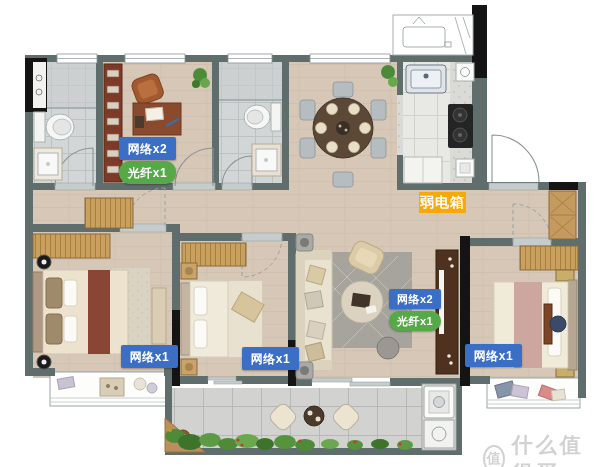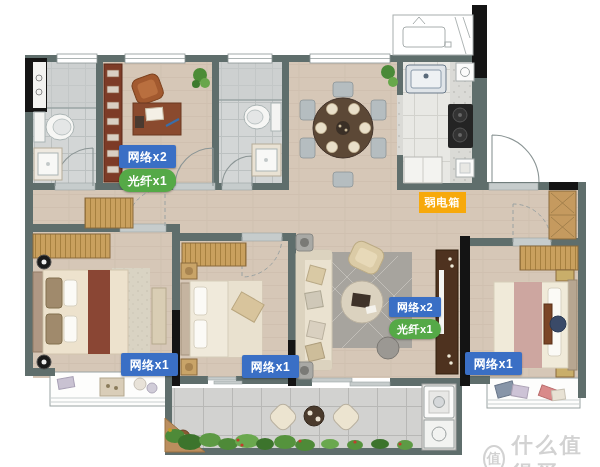--- a/index.html
+++ b/index.html
@@ -8,7 +8,7 @@
   .stage svg{position:absolute;left:0;top:0;}
   .tag{position:absolute;display:flex;align-items:center;justify-content:center;
        color:#fff;font-weight:bold;font-size:12px;line-height:1;width:57px;height:23px;
-       border-radius:2px;box-shadow:0 1px 2px rgba(0,0,0,.3);letter-spacing:.5px;margin-top:8px;}
+       border-radius:2px;box-shadow:0 1px 2px rgba(0,0,0,.3);letter-spacing:.5px;}
   .tag.small{width:52px;height:20px;font-size:11px;}
   .net{background:var(--network-blue,#3a6fc5);}
   .fiber{background:var(--fiber-green,#55a947);border-radius:11px;}

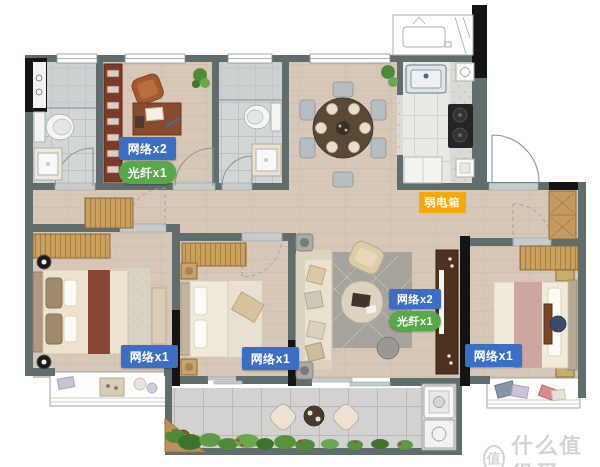--- a/index.html
+++ b/index.html
@@ -14,7 +14,7 @@
   .fiber{background:var(--fiber-green,#55a947);border-radius:11px;}
   .weak{position:absolute;display:flex;align-items:center;justify-content:center;
         background:var(--weak-box-orange,#f7a90b);color:#fff;font-weight:bold;
-        font-size:11px;width:47px;height:21px;letter-spacing:1px;}
+        font-size:14px;width:47px;height:21px;letter-spacing:1px;}
   .watermark{position:absolute;left:483px;top:431px;display:flex;align-items:center;gap:7px;
              color:#d2d2d2;}
   .wm-logo{width:24px;height:24px;border:2px solid #d2d2d2;border-radius:50%;

